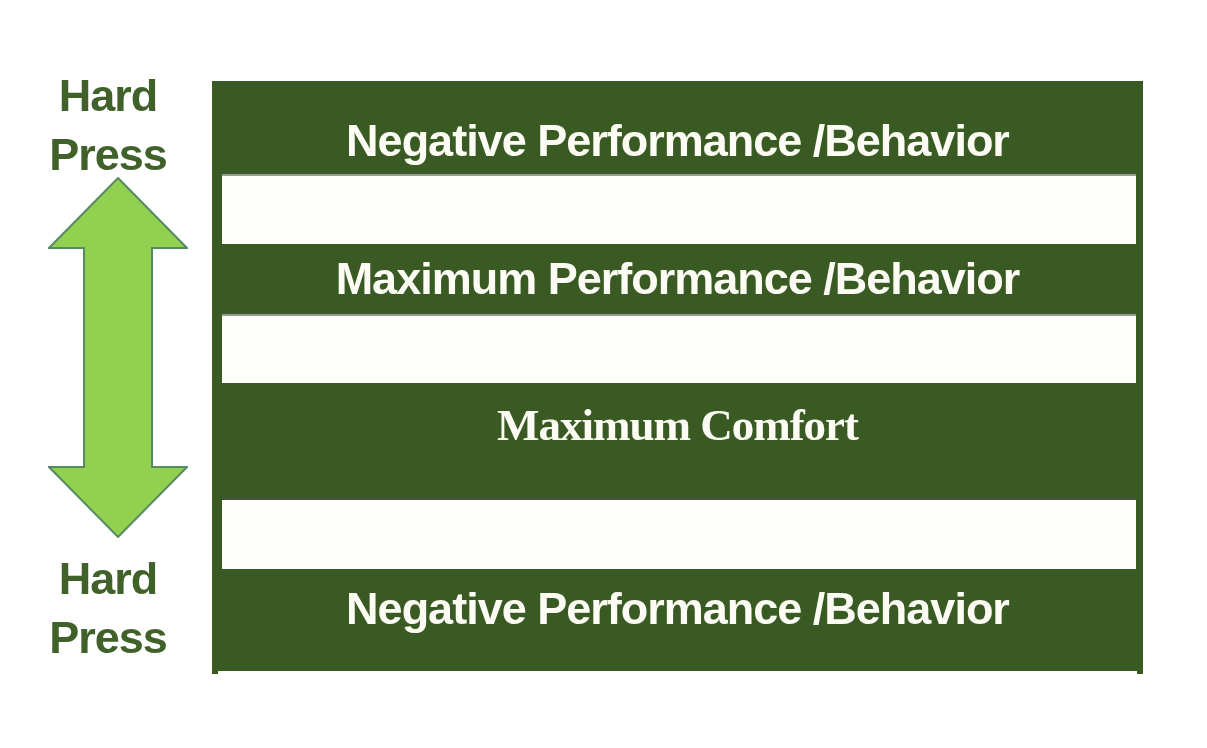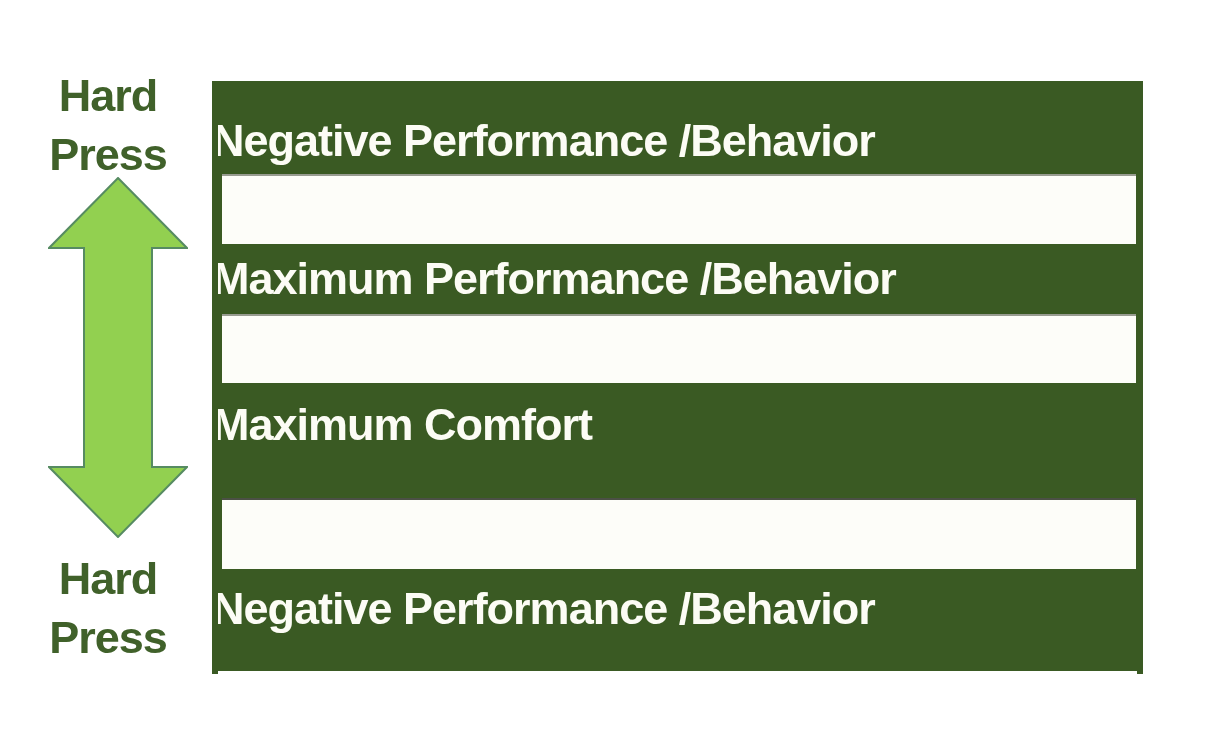--- a/index.html
+++ b/index.html
@@ -65,6 +65,7 @@
     box-sizing: border-box;
     display: flex;
     align-items: center;
+    justify-content: center;
   }
   .band.dark {
     color: #FCFCF5;

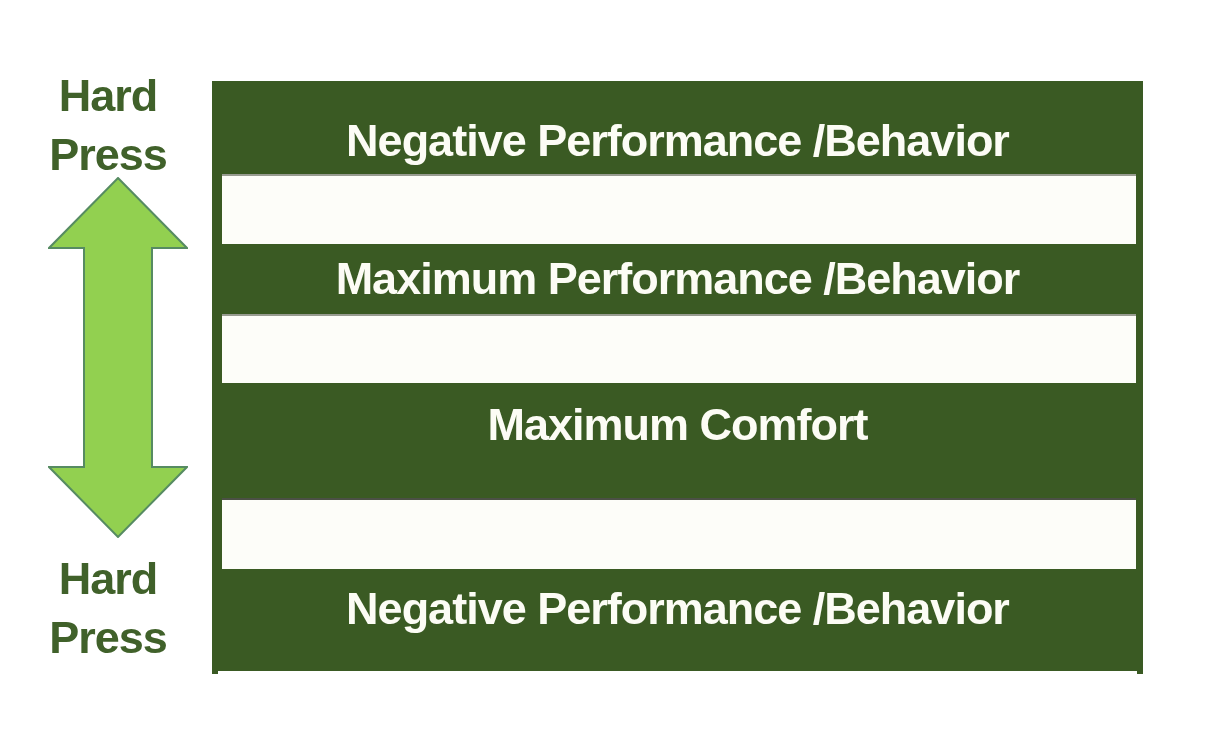--- a/index.html
+++ b/index.html
@@ -83,7 +83,7 @@
   .band.r2 { height: 74px; }
   .band.r3 { height: 73px; }
   .band.r4 { height: 73px; }
-  .band.r5 { height: 120px; padding-bottom: 32px; }
+  .band.r5 { height: 120px; padding-bottom: 32px; font-family: Liberation Serif, serif; }
   .band.r6 { height: 75px; border-top-color: rgba(15, 22, 8, 0.75); }
   .band.r7 { height: 106px; padding-bottom: 22px; }
 </style>

